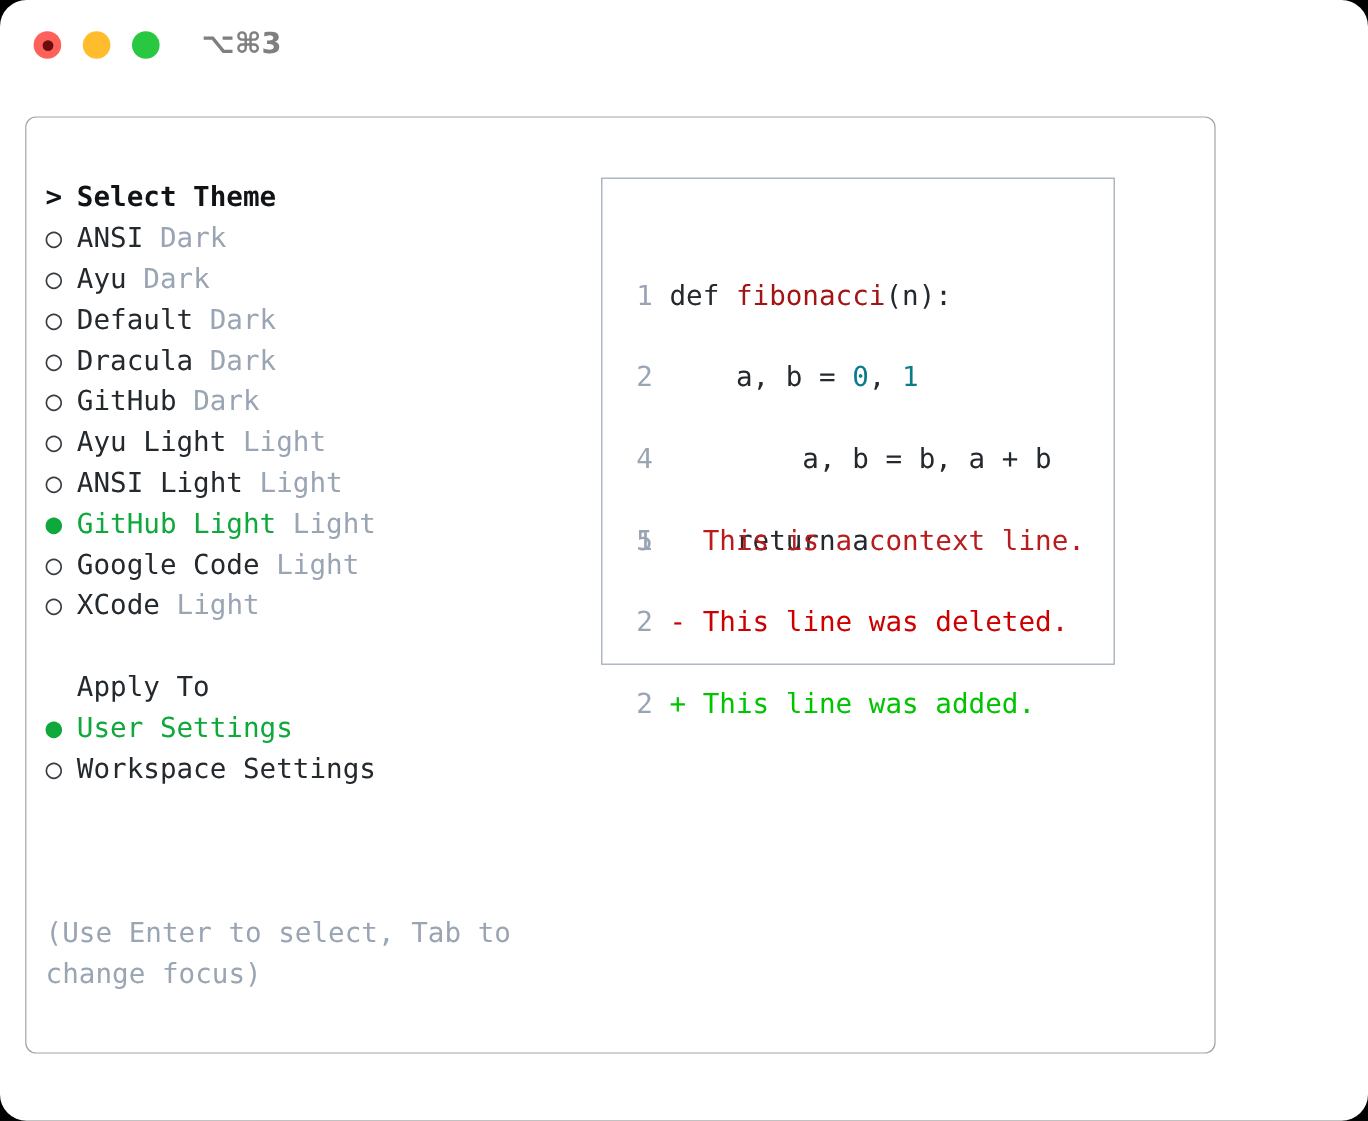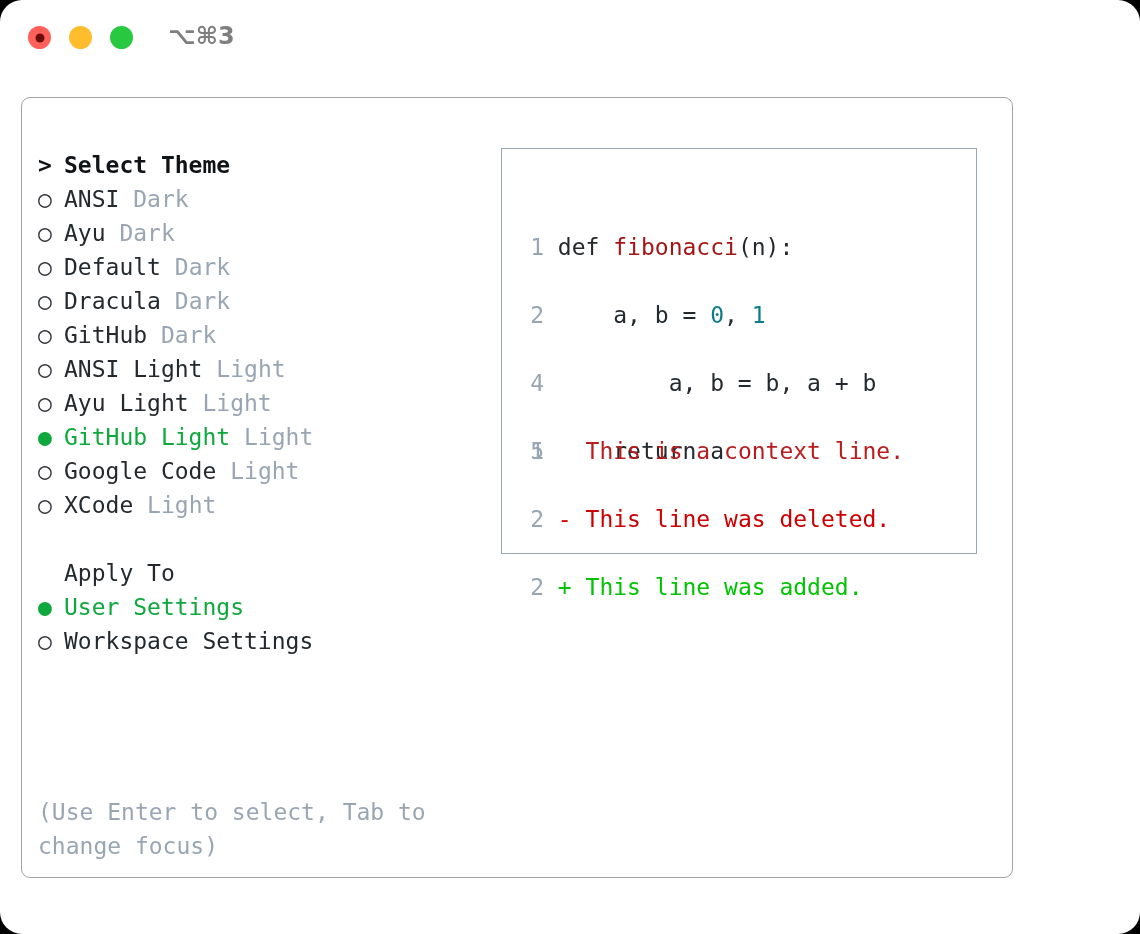--- a/index.html
+++ b/index.html
@@ -157,7 +157,7 @@
     white-space: nowrap;
   }
   .preview-box {
-    width: 476px;
+    width: 428px;
     height: 406px;
     border: 1px solid #9aa5b4;
     box-sizing: border-box;

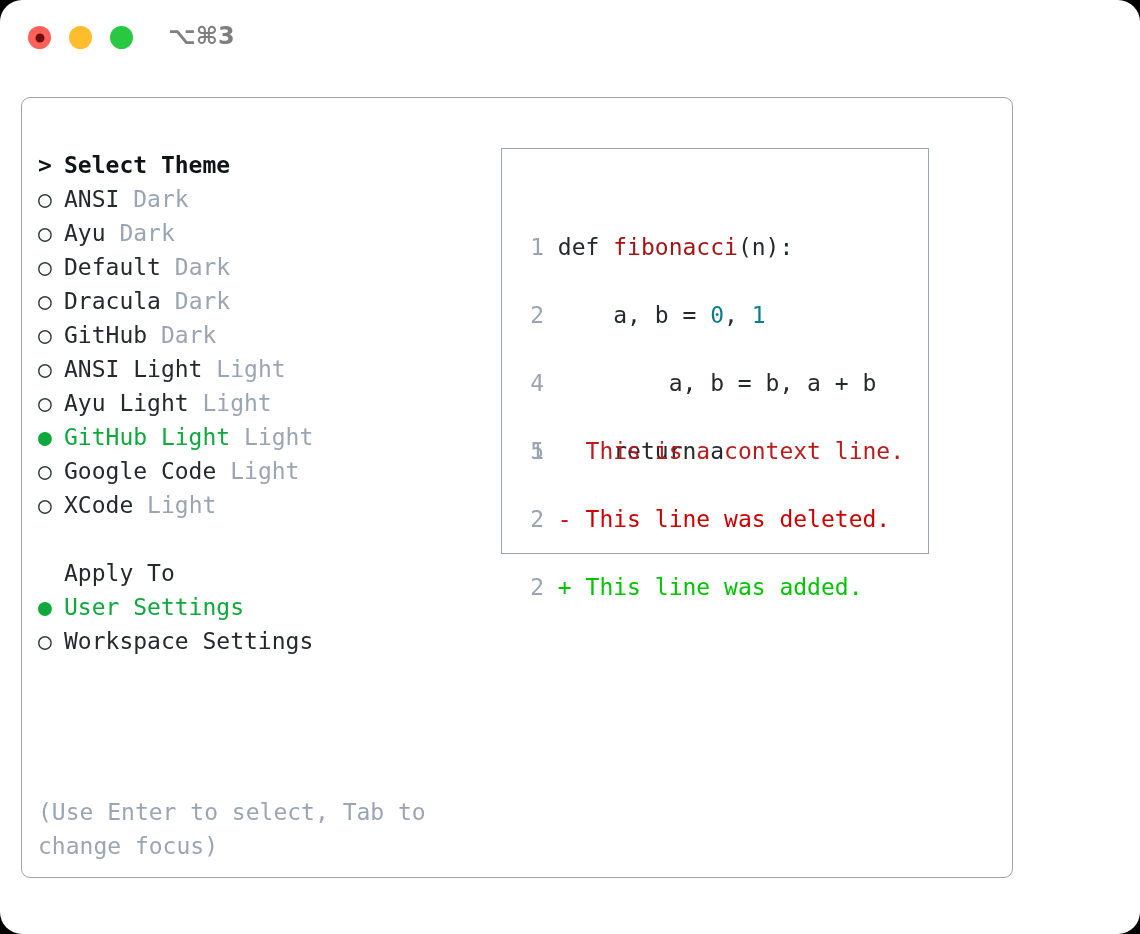--- a/index.html
+++ b/index.html
@@ -246,11 +246,11 @@
         </div>
 
         <div class="row">
+          <span class="marker">○</span><span class="name">Ayu Light</span><span class="suffix"> </span><span class="suffix">Light</span>
+        </div>
+
+        <div class="row">
           <span class="marker">○</span><span class="name">ANSI Light</span><span class="suffix"> </span><span class="suffix">Light</span>
-        </div>
-
-        <div class="row">
-          <span class="marker">○</span><span class="name">Ayu Light</span><span class="suffix"> </span><span class="suffix">Light</span>
         </div>
 
 

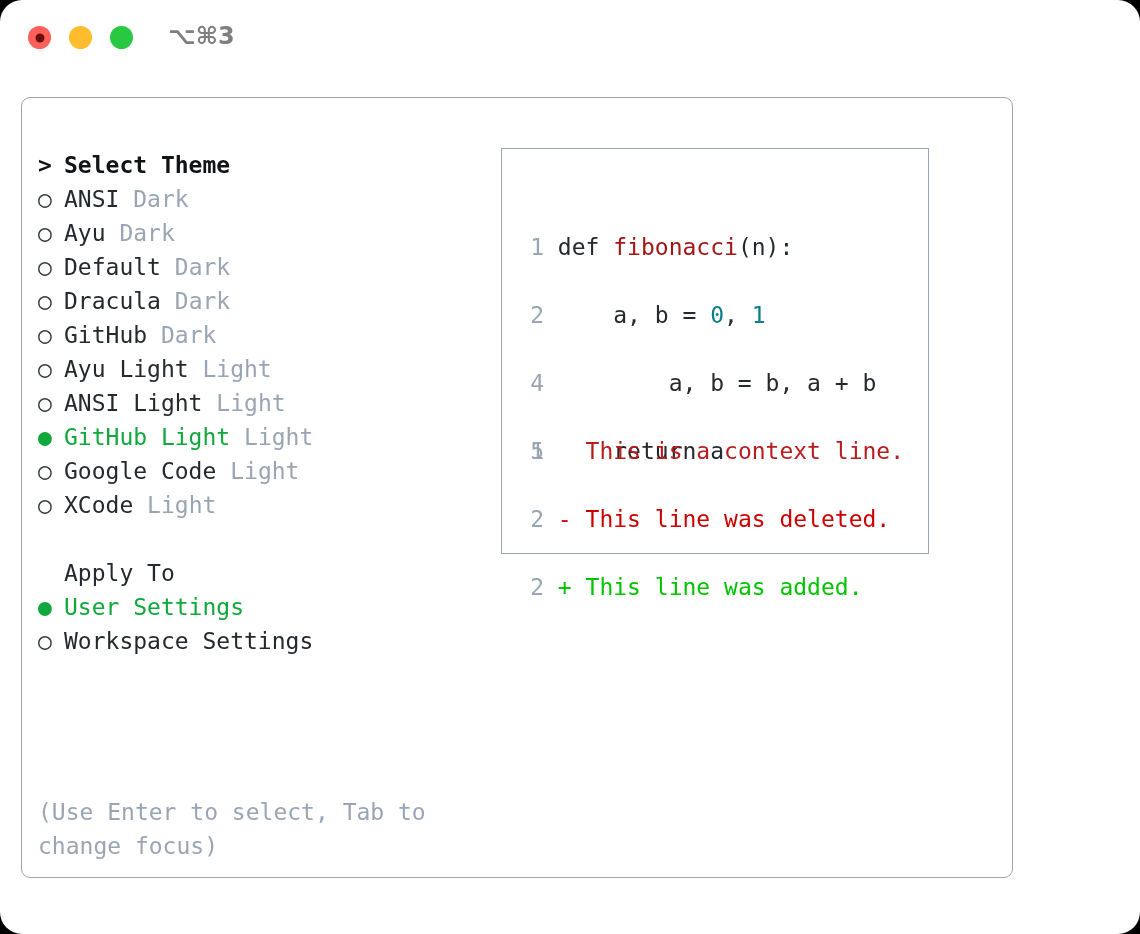--- a/index.html
+++ b/index.html
@@ -135,7 +135,7 @@
   .hint {
     position: absolute;
     left: 16px;
-    top: 697px;
+    top: 663px;
     width: 412px;
     font-size: 23px;
     line-height: 34px;

